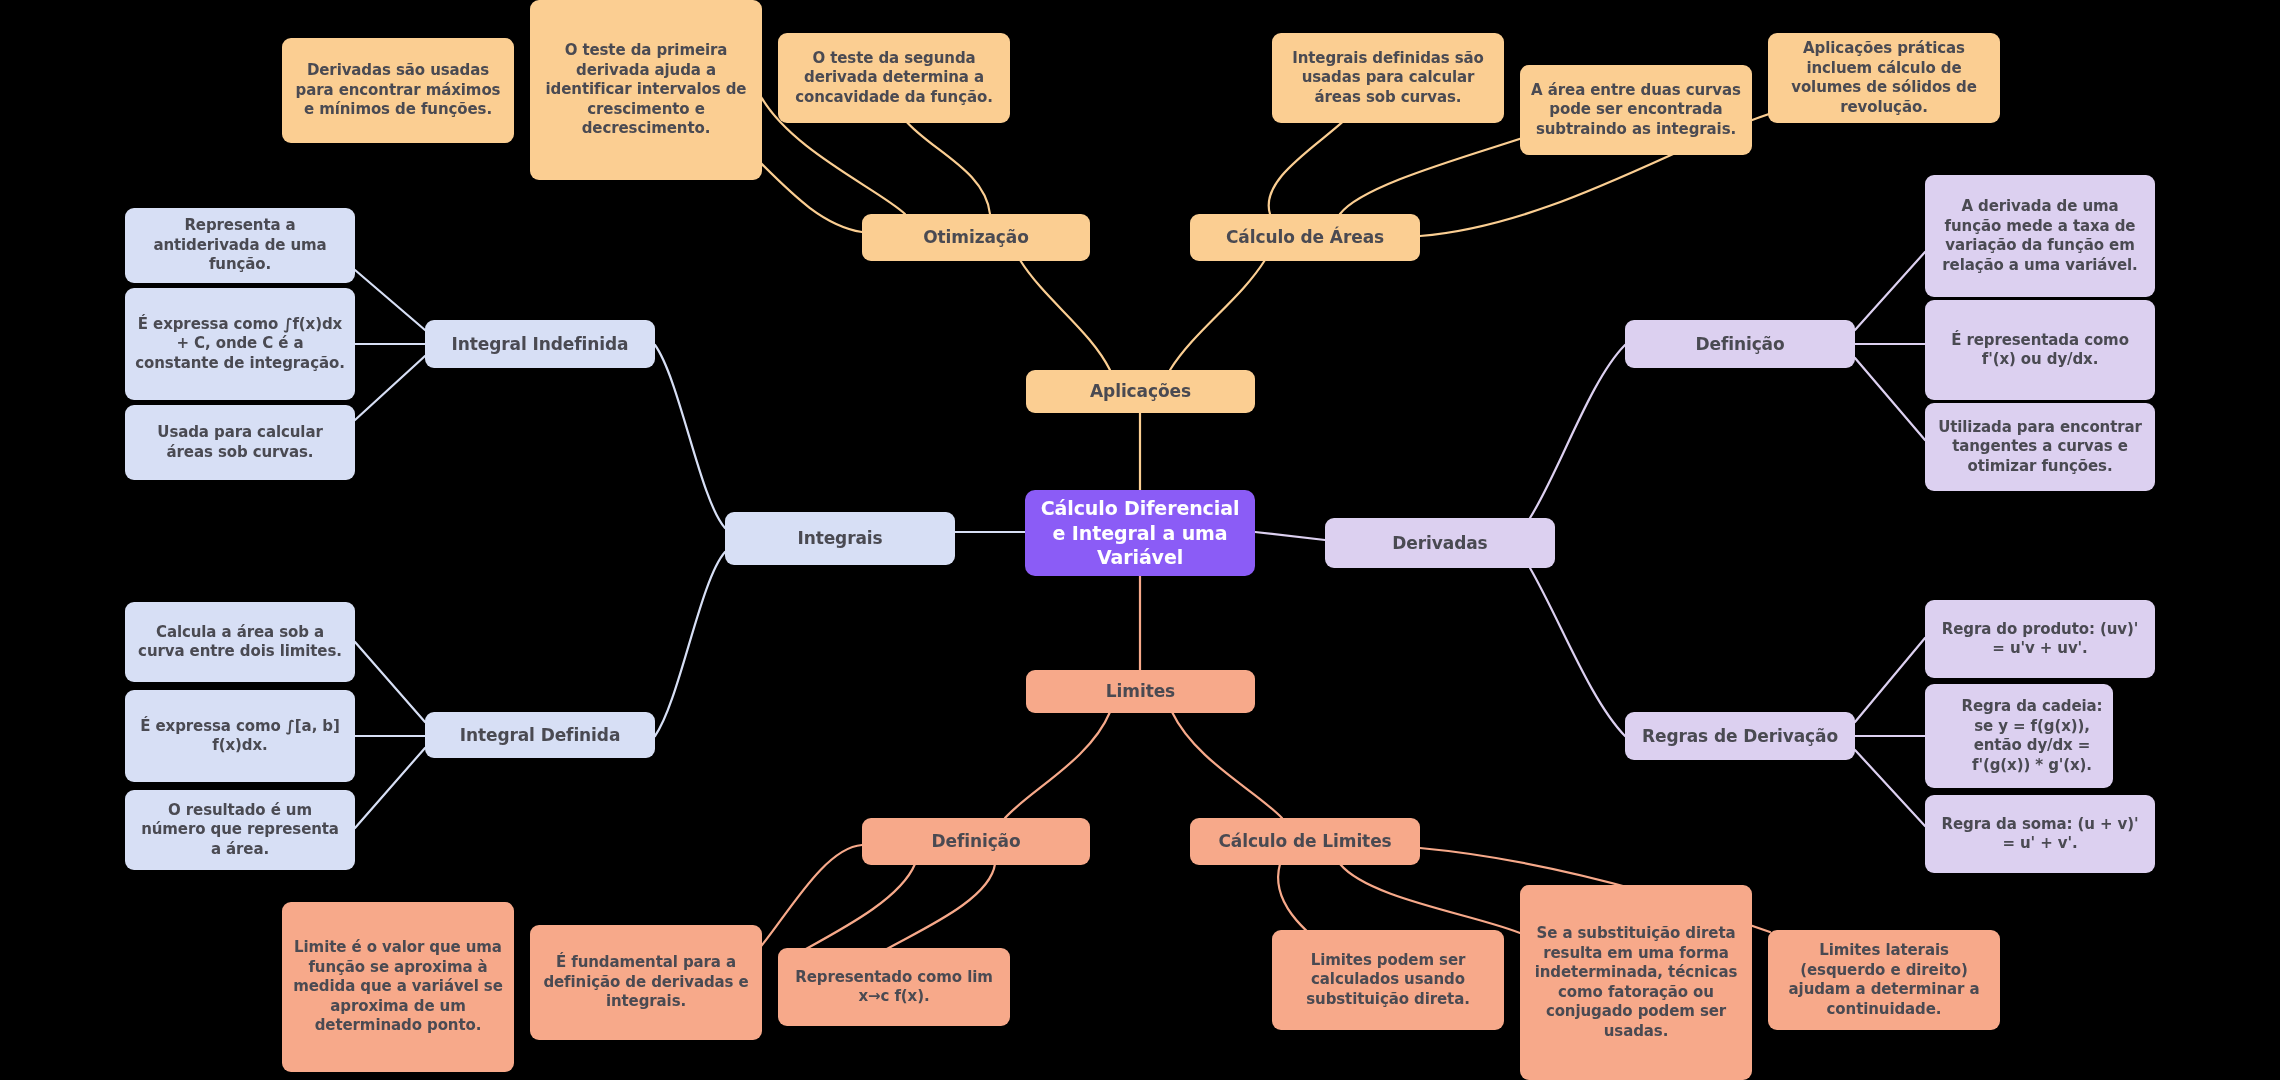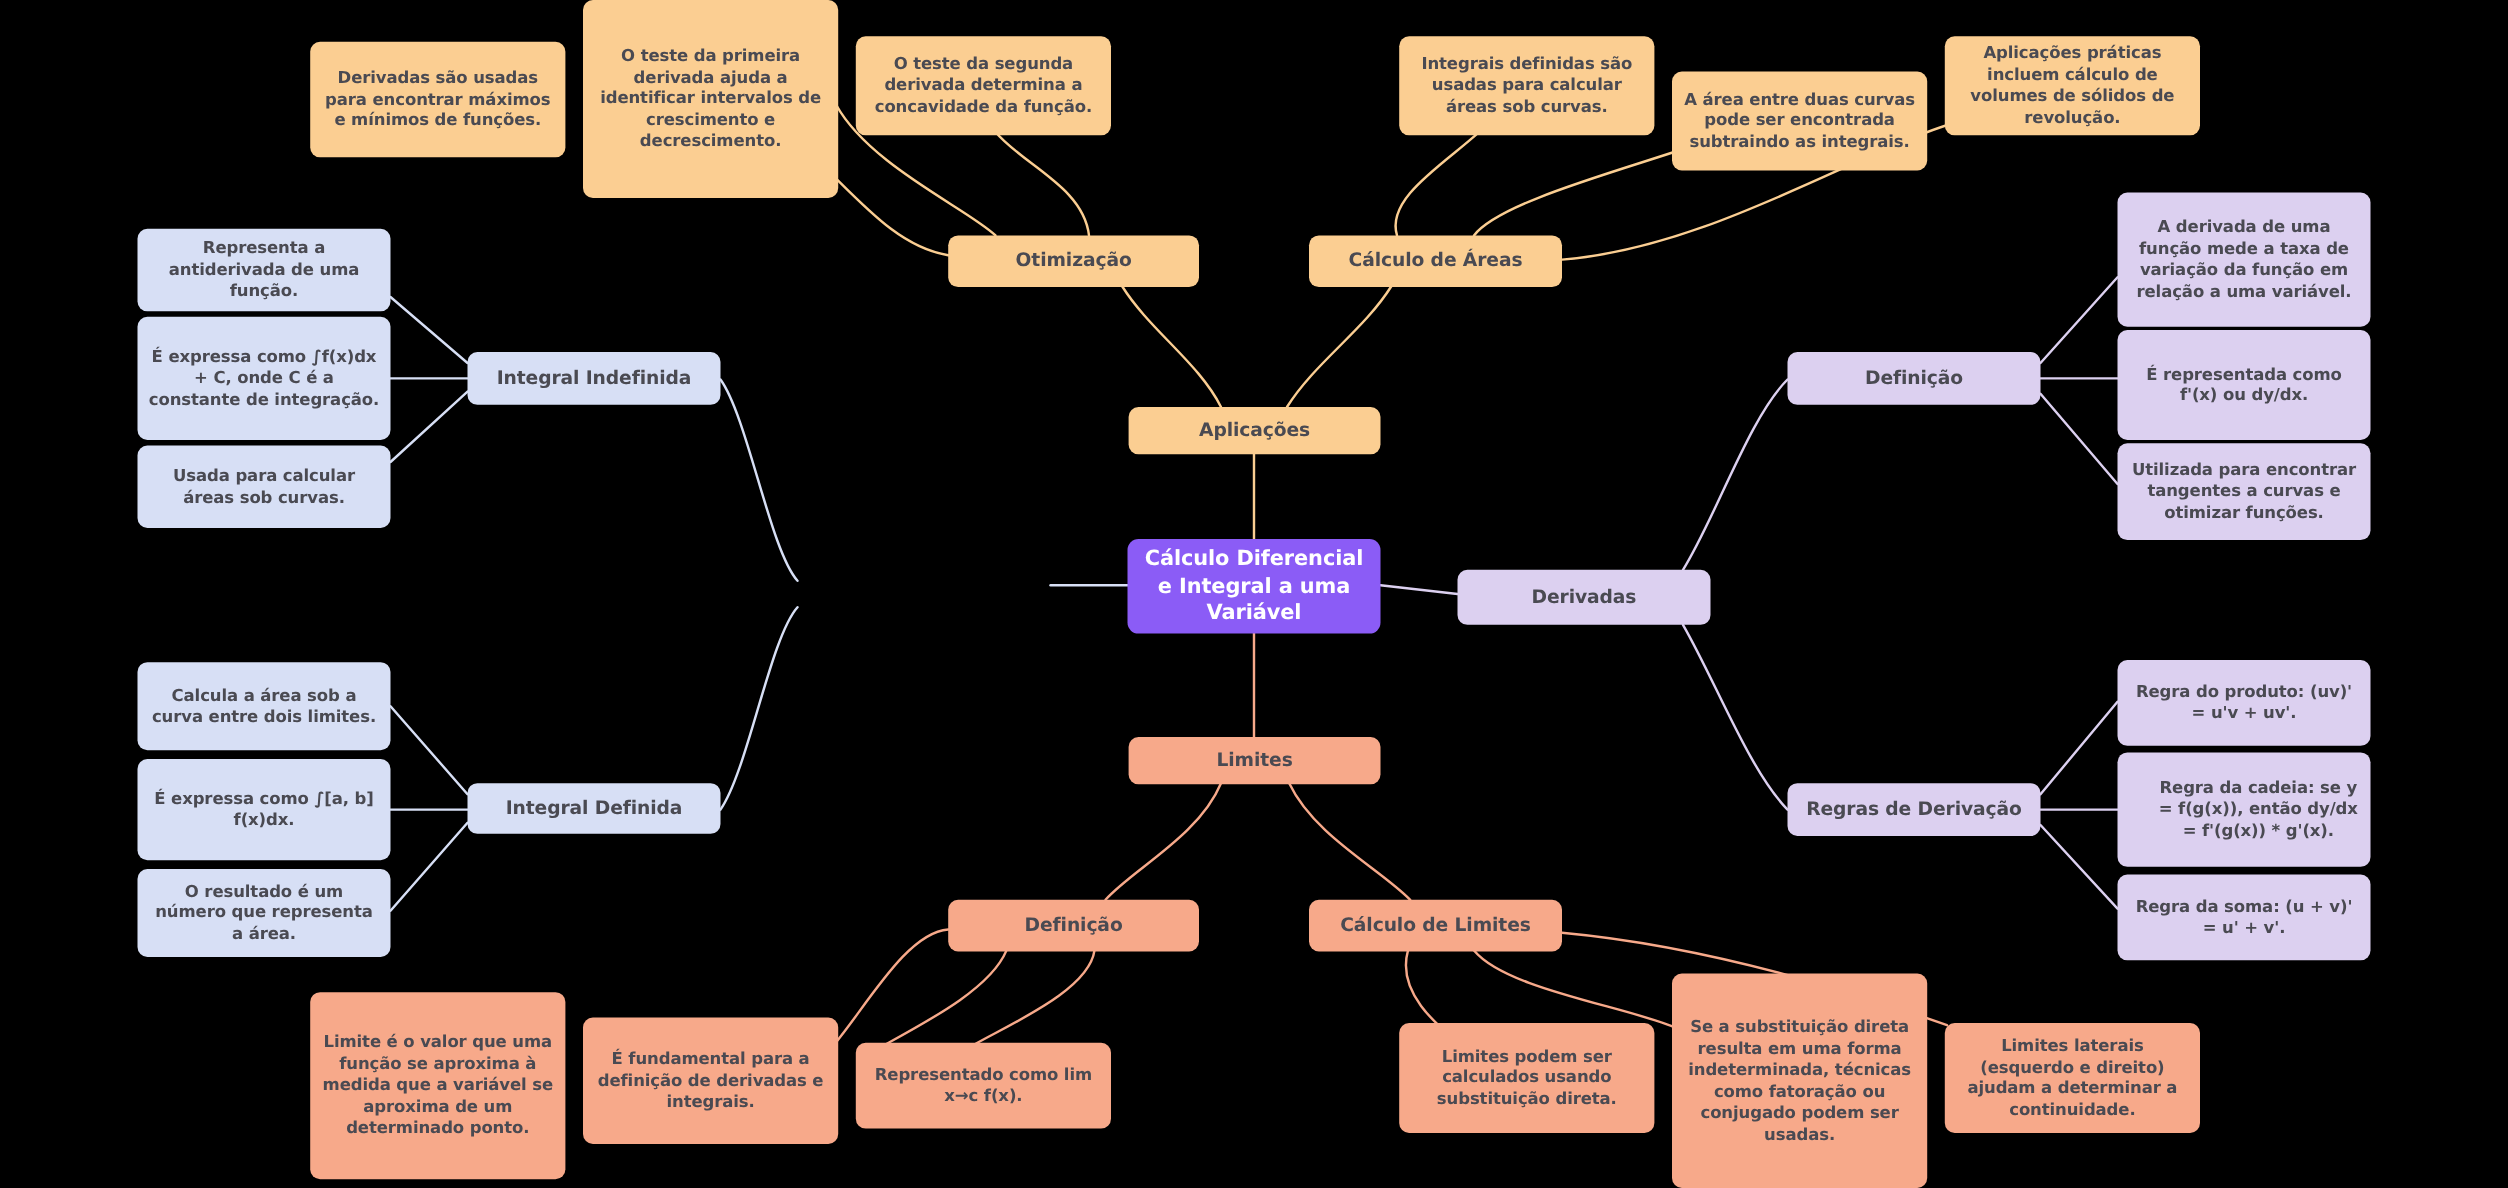--- a/index.html
+++ b/index.html
@@ -159,6 +159,9 @@
     <span class="lbl">Aplicações práticas incluem cálculo de volumes de sólidos de revolução.</span>
   </div>
 
+  <div class="node c-blue mid" style="left:725px; top:512px; width:230px; height:53px;">
+    <span class="lbl">Integrais</span>
+  </div>
 
   <div class="node c-blue sub" style="left:425px; top:320px; width:230px; height:48px;">
     <span class="lbl">Integral Indefinida</span>

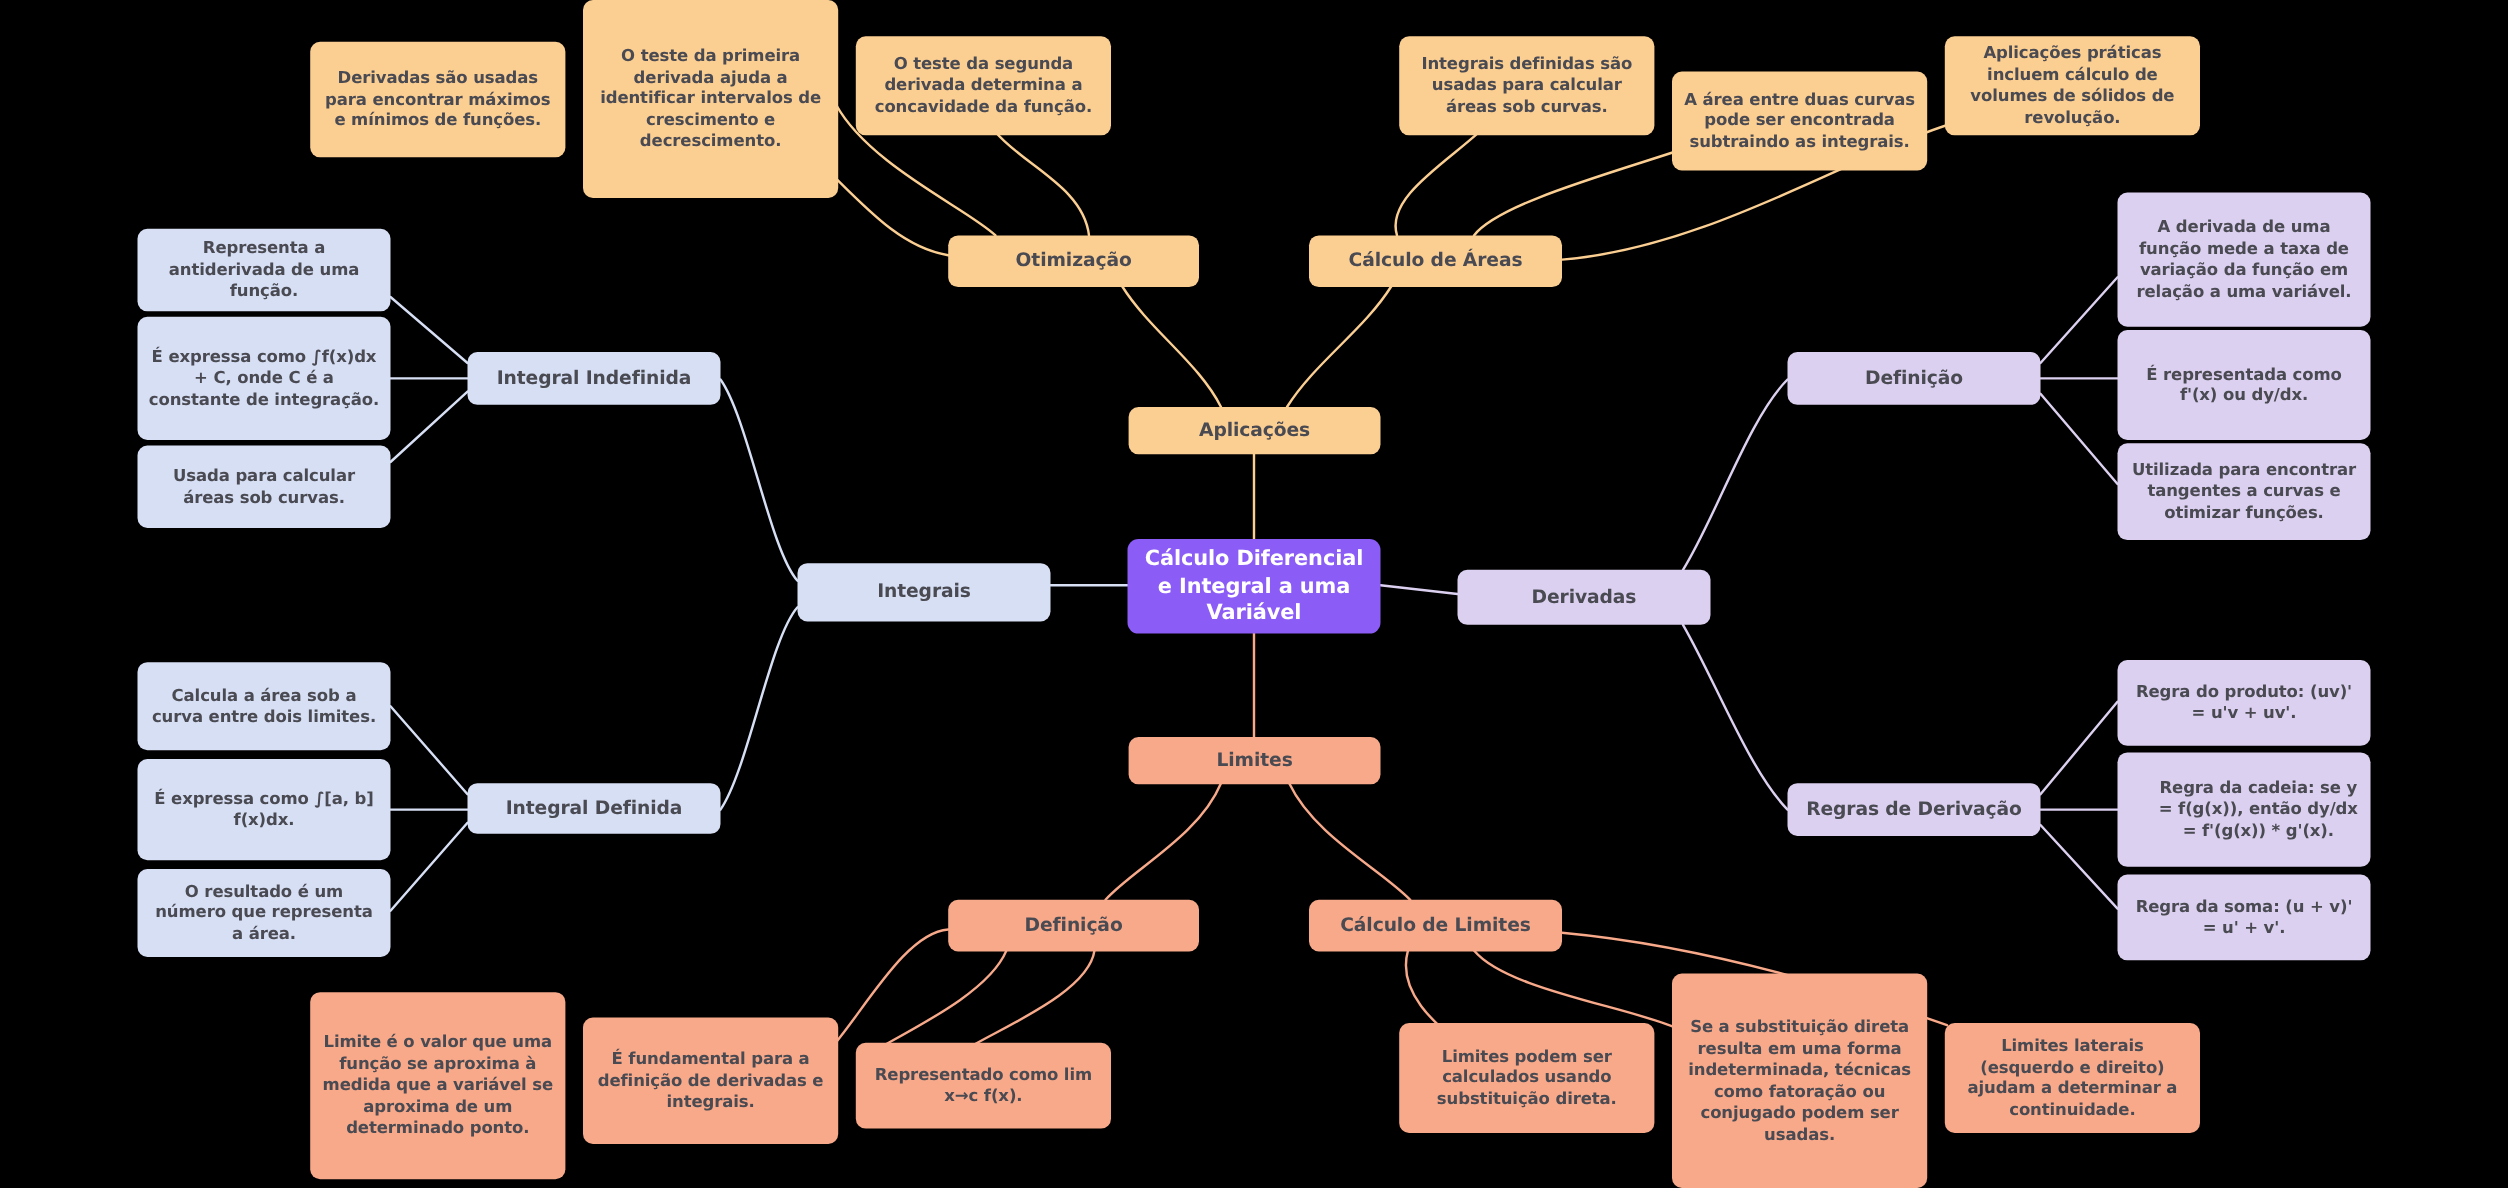--- a/index.html
+++ b/index.html
@@ -216,7 +216,7 @@
   <div class="node c-purple leaf" style="left:1925px; top:600px; width:230px; height:78px;">
     <span class="lbl">Regra do produto: (uv)' = u'v + uv'.</span>
   </div>
-  <div class="node c-purple leaf" style="left:1925px; top:684px; width:230px; height:104px;padding-left:36px;">
+  <div class="node c-purple leaf" style="left:1925px; top:684px; width:188px; height:104px;padding-left:36px;">
     <span class="lbl">Regra da cadeia: se y = f(g(x)), então dy/dx = f'(g(x)) * g'(x).</span>
   </div>
   <div class="node c-purple leaf" style="left:1925px; top:795px; width:230px; height:78px;">

